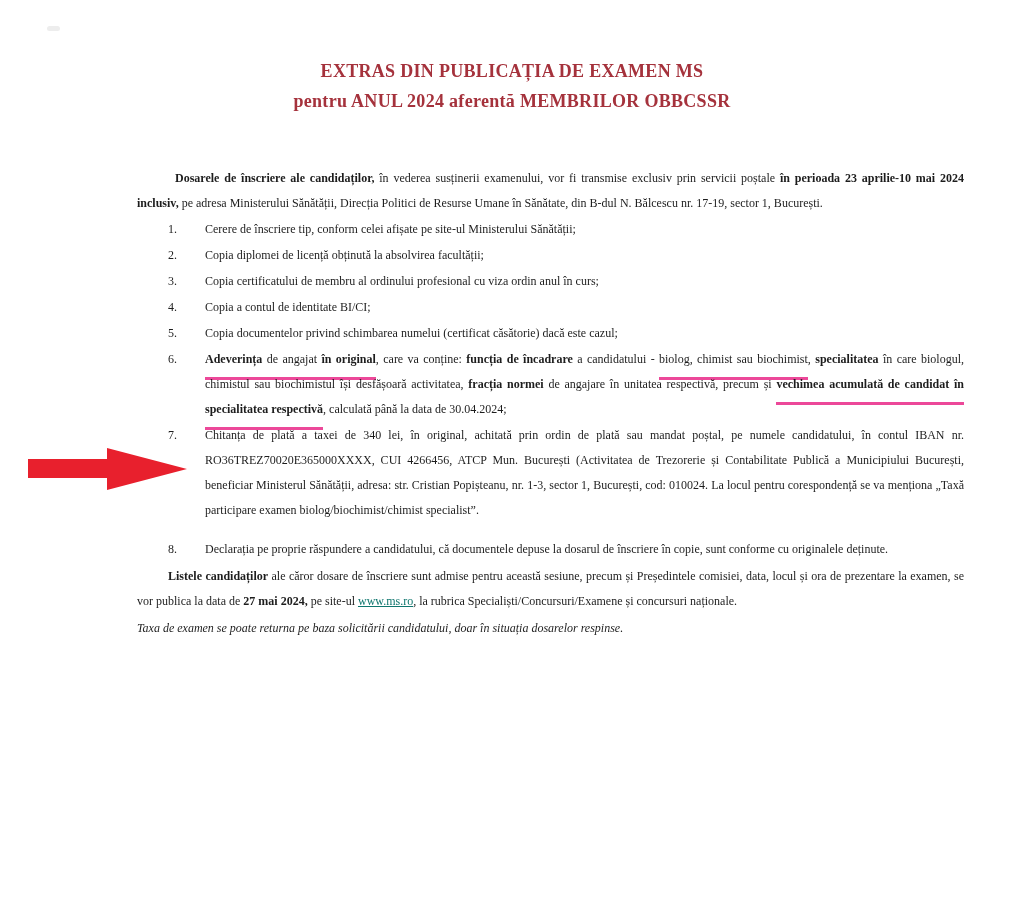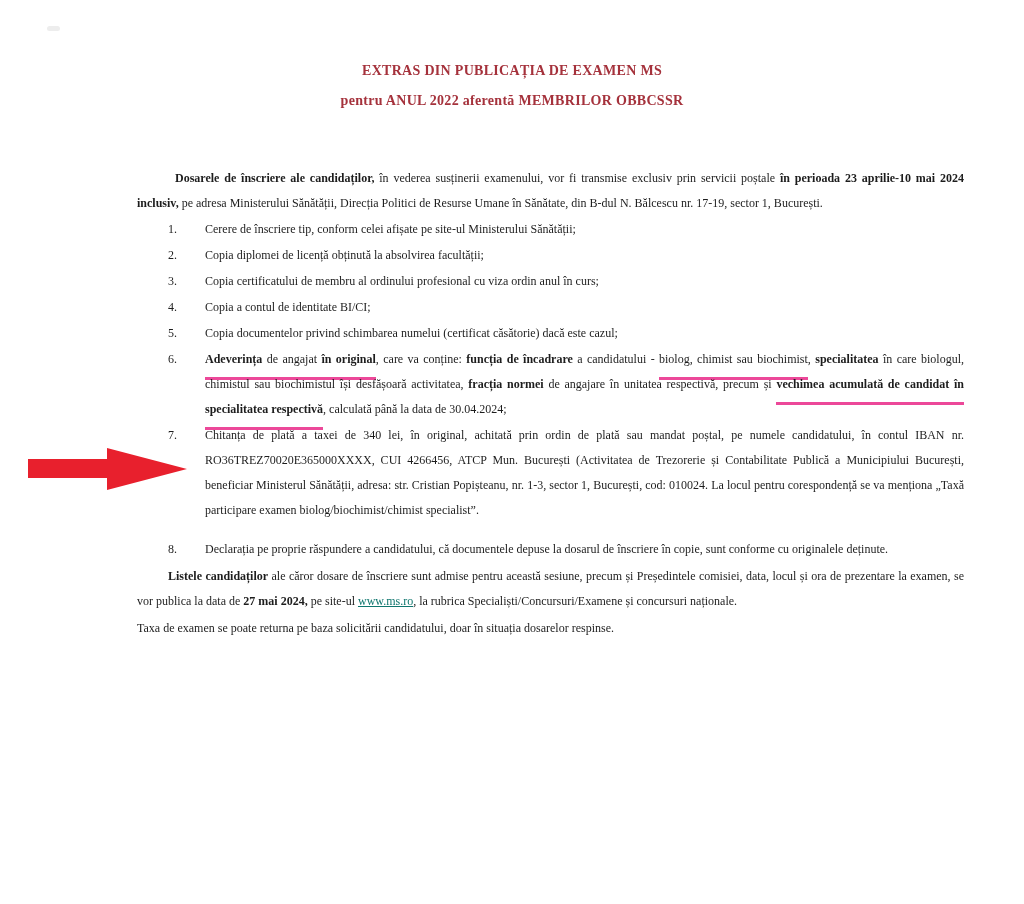--- a/index.html
+++ b/index.html
@@ -29,7 +29,7 @@
     display: block;
     color: #a5323c;
     font-weight: 700;
-    font-size: 14px;
+    font-size: 18px;
     line-height: 30px;
     letter-spacing: 0.3px;
   }

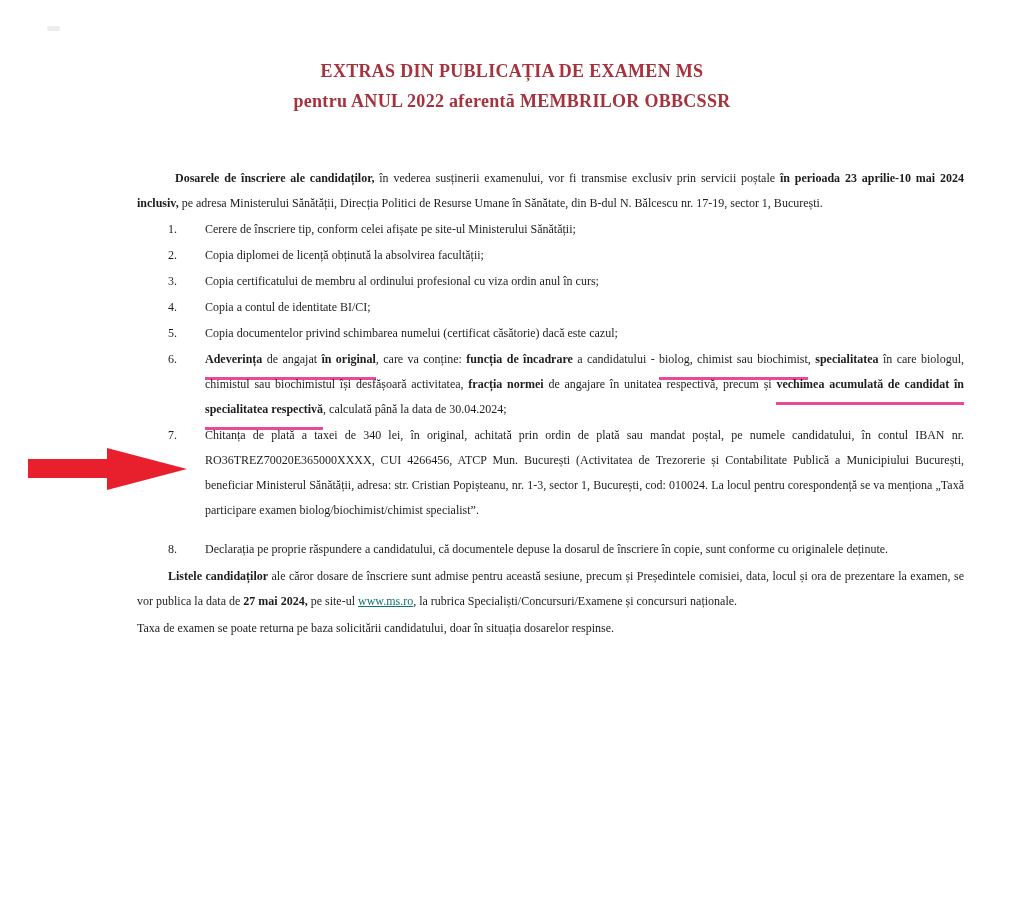--- a/index.html
+++ b/index.html
@@ -68,7 +68,7 @@
 
   <div class="title-block">
     <span class="title-line">EXTRAS DIN PUBLICAȚIA DE EXAMEN MS</span>
-    <span class="title-line">pentru ANUL 2022 aferentă MEMBRILOR OBBCSSR</span>
+    <span class="title-line">pentru ANUL 2024 aferentă MEMBRILOR OBBCSSR</span>
   </div>
 
   <div class="content">

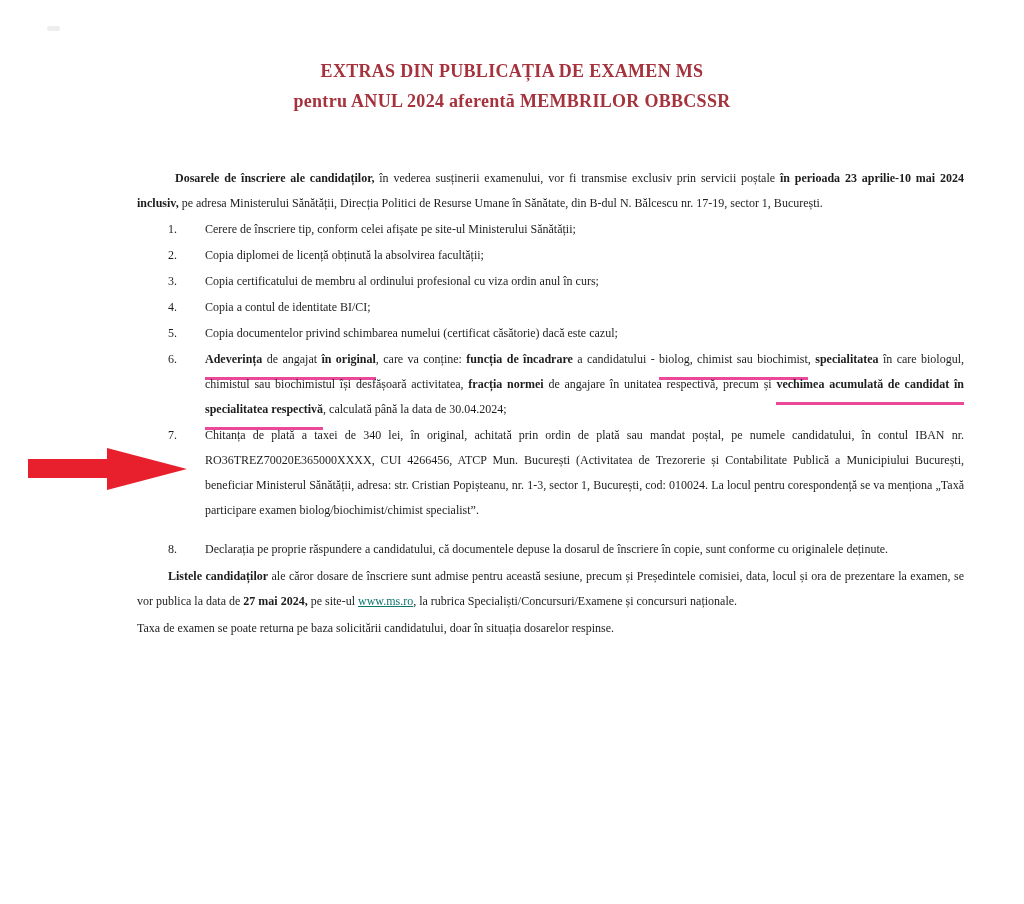--- a/index.html
+++ b/index.html
@@ -50,7 +50,7 @@
   .u-red { border-bottom: 3px solid #ec4899; padding-bottom: 11px; }
   .link { color: #0f766e; text-decoration: underline; cursor: pointer; }
   .closing-p1 { text-indent: 31px; margin: 2px 0 0 0; }
-  .closing-p2 { margin: 2px 0 0 0; text-align: left; }
+  .closing-p2 { margin: 2px 0 0 0; text-align: left; font-style: italic; }
   .arrow-wrap {
     position: absolute;
     left: 27px;

